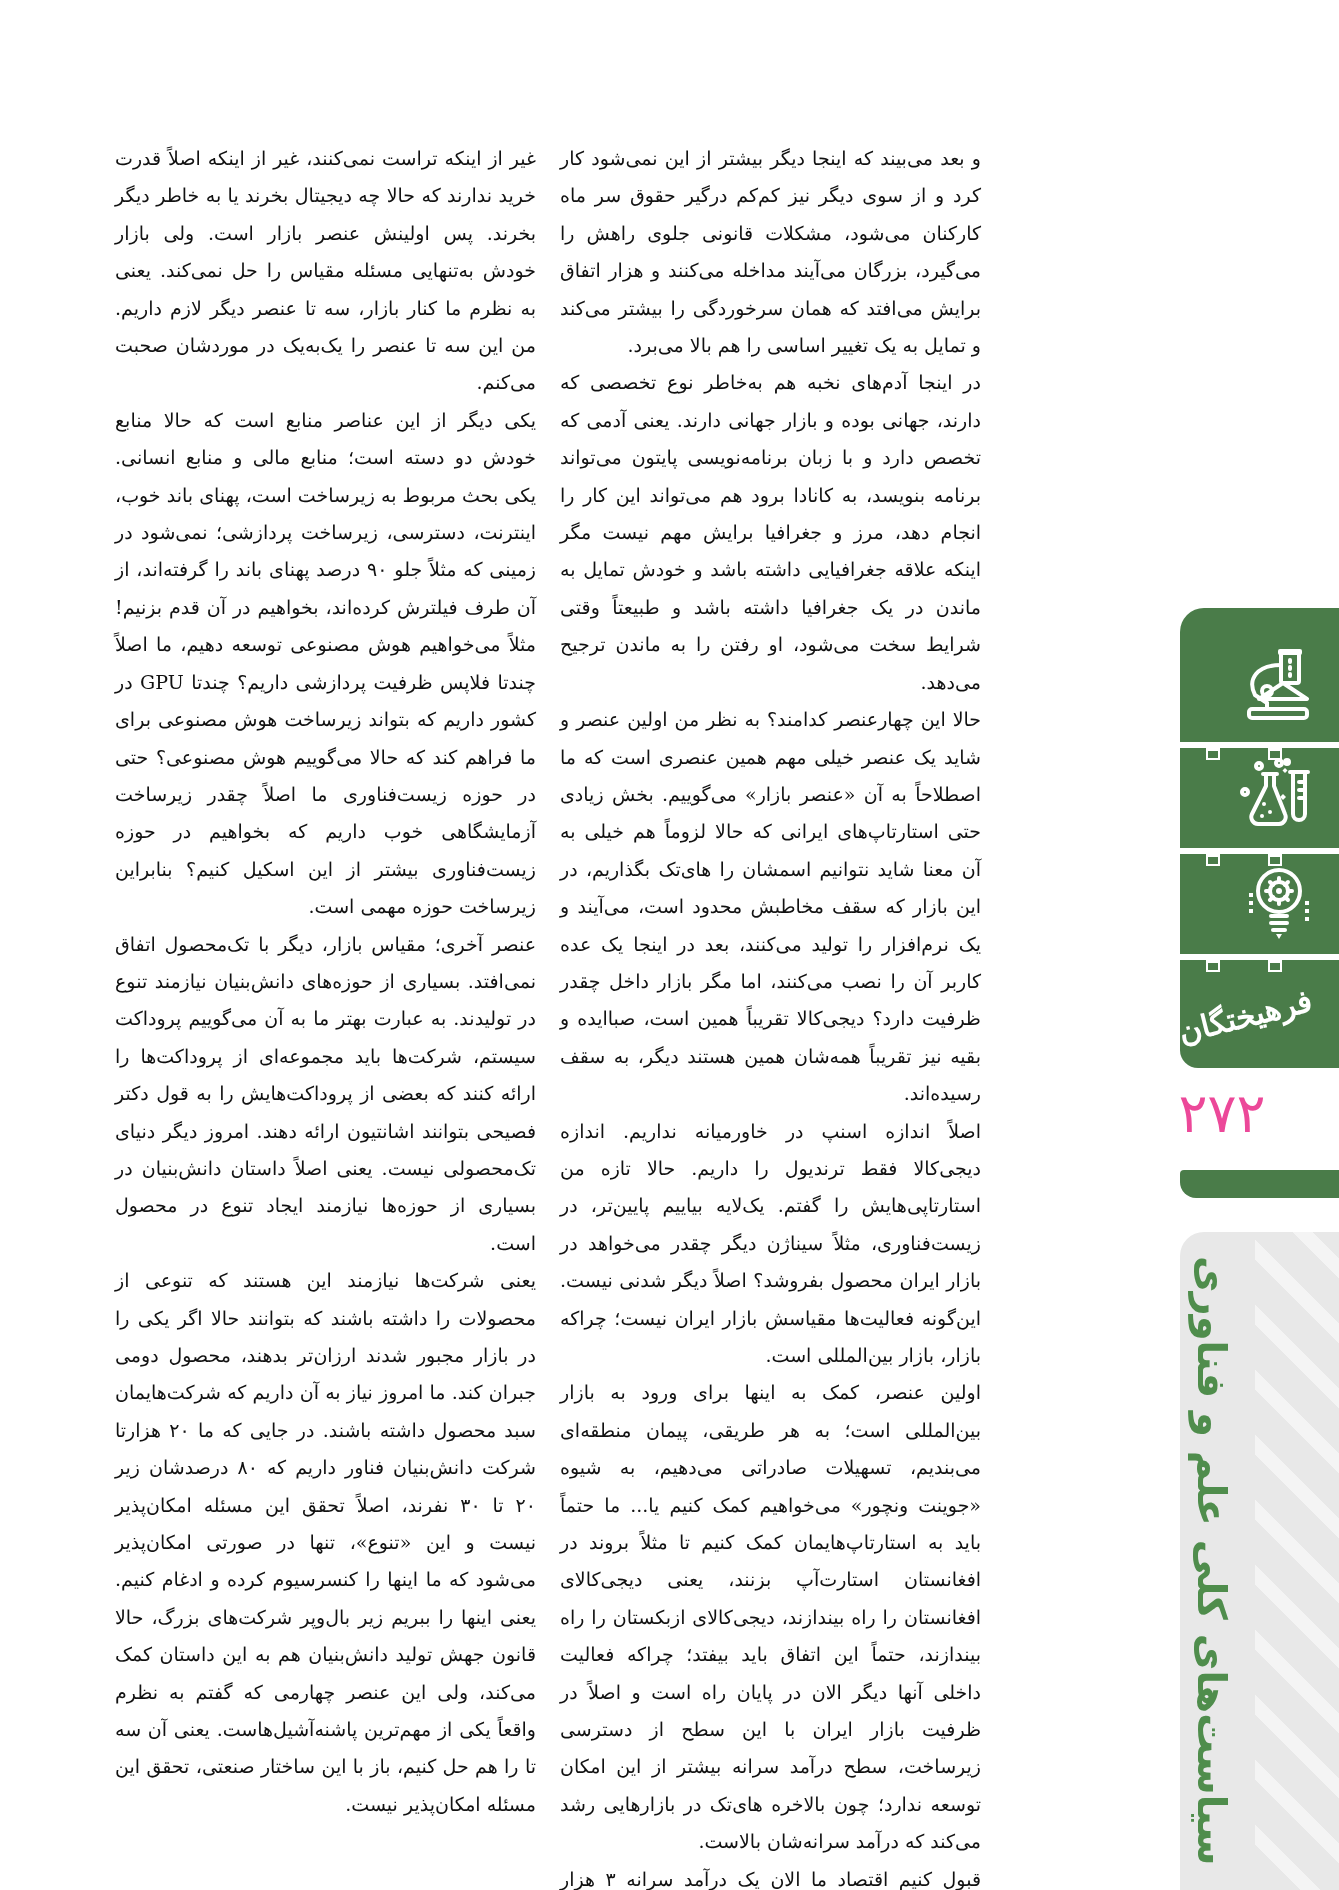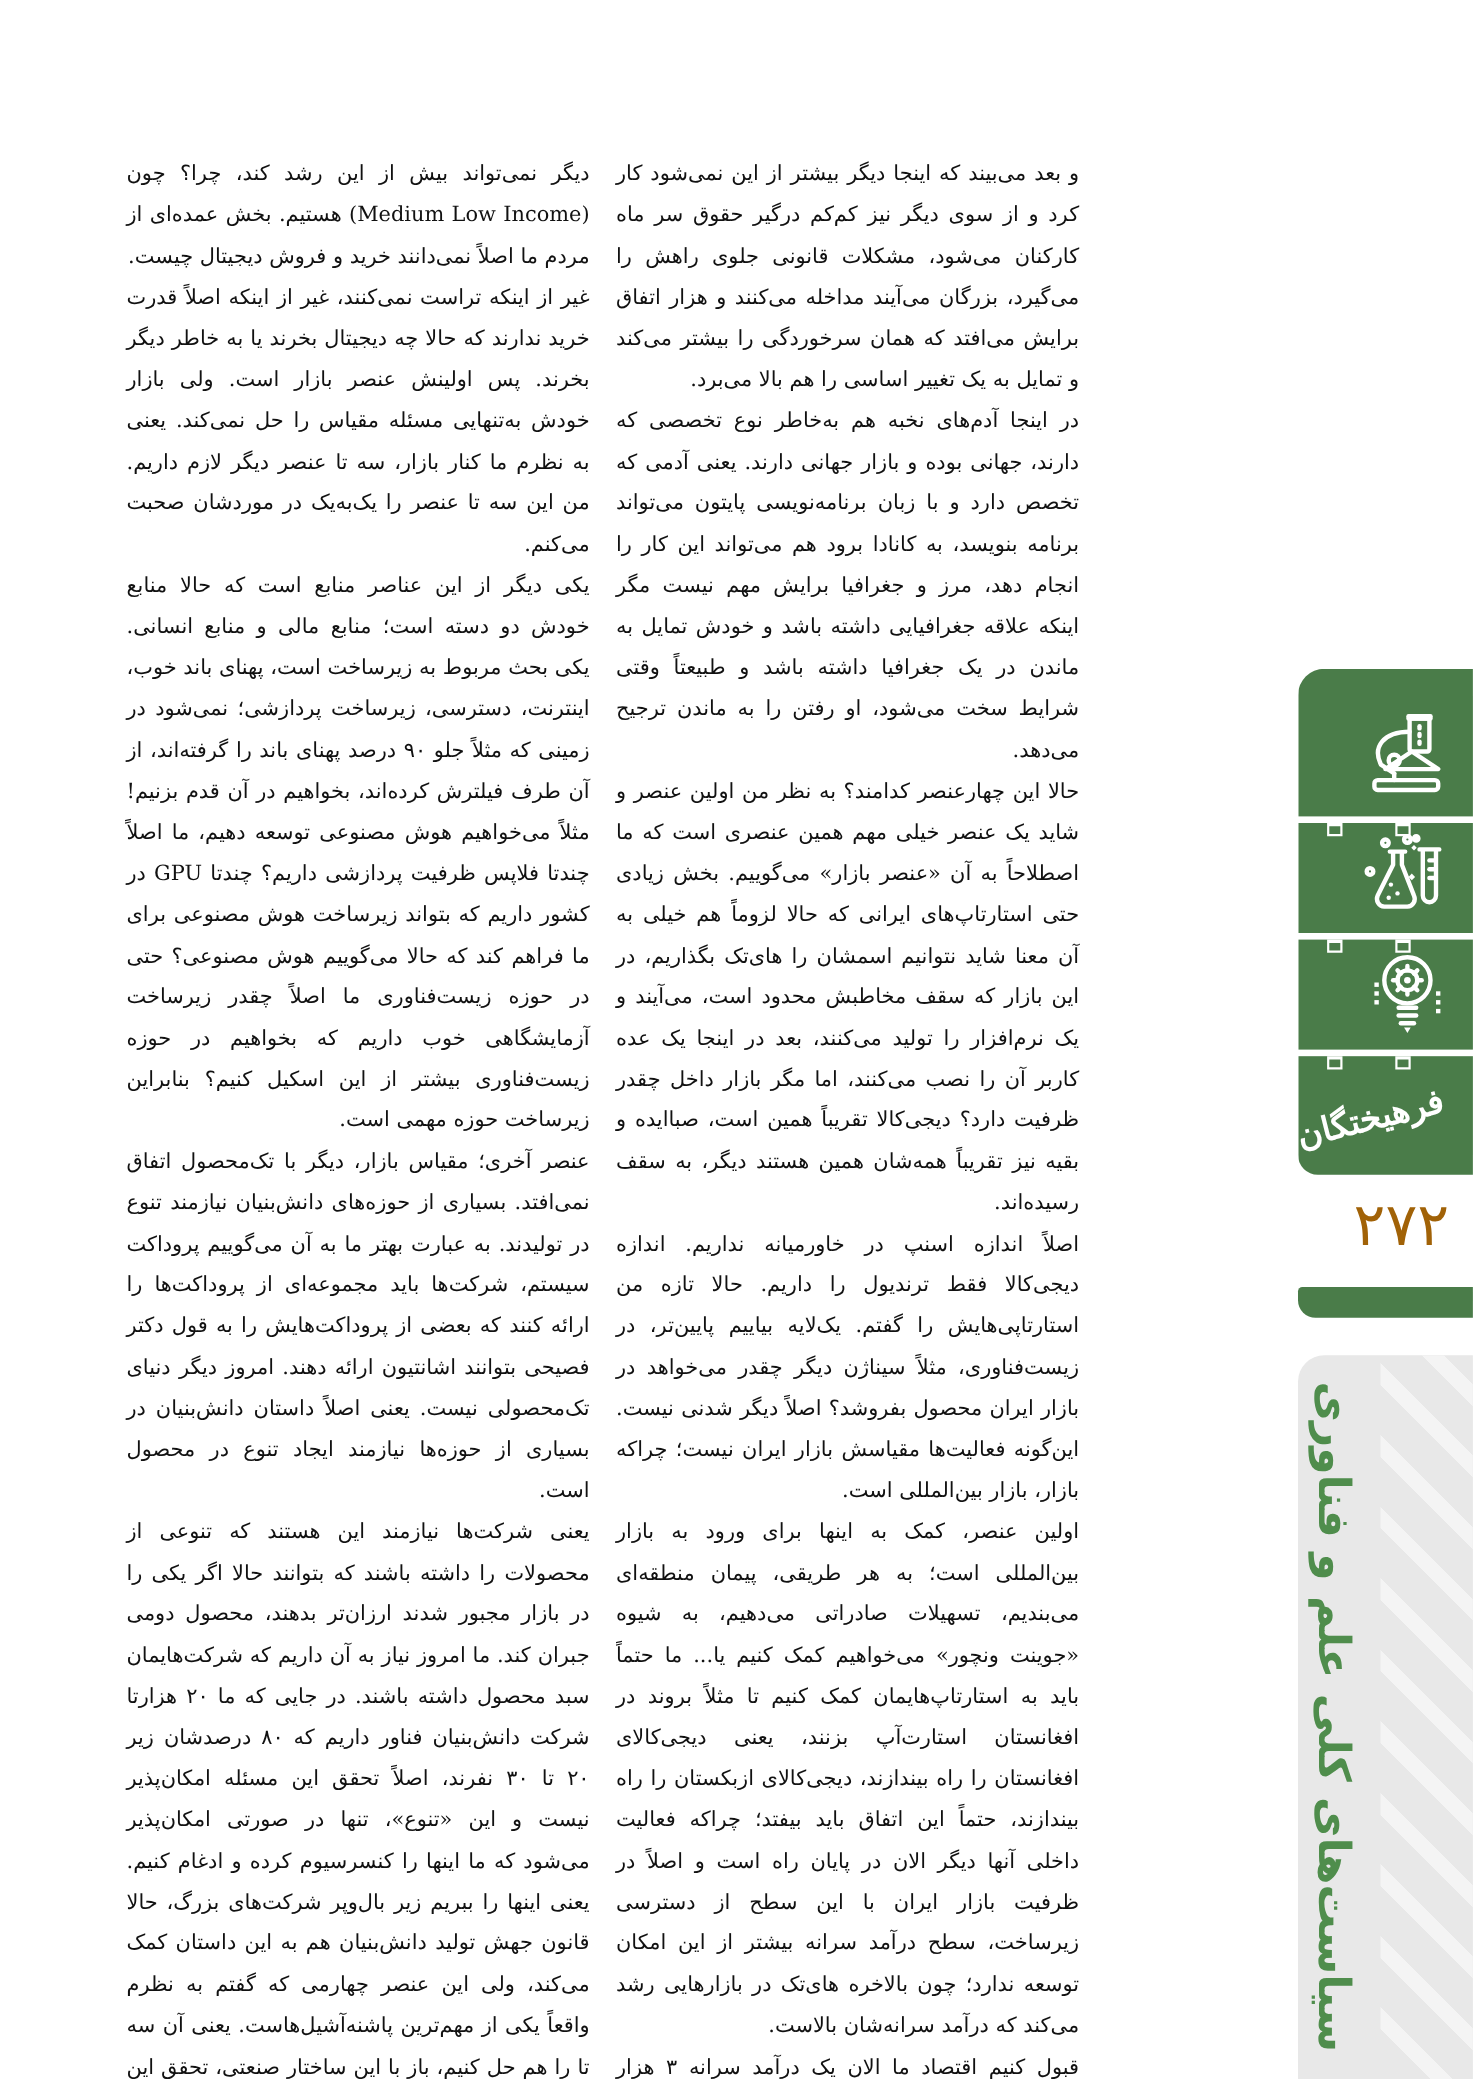--- a/index.html
+++ b/index.html
@@ -131,7 +131,6 @@
   </div>
 
   <div class="col col-left">
-    <p>دیگر نمی‌تواند بیش از این رشد کند، چرا؟ چون (Medium Low Income) هستیم. بخش عمده‌ای از مردم ما اصلاً نمی‌دانند خرید و فروش دیجیتال چیست.</p>
     <p>غیر از اینکه تراست نمی‌کنند، غیر از اینکه اصلاً قدرت خرید ندارند که حالا چه دیجیتال بخرند یا به خاطر دیگر بخرند. پس اولینش عنصر بازار است. ولی بازار خودش به‌تنهایی مسئله مقیاس را حل نمی‌کند. یعنی به نظرم ما کنار بازار، سه تا عنصر دیگر لازم داریم. من این سه تا عنصر را یک‌به‌یک در موردشان صحبت می‌کنم.</p>
     <p>یکی دیگر از این عناصر منابع است که حالا منابع خودش دو دسته است؛ منابع مالی و منابع انسانی. یکی بحث مربوط به زیرساخت است، پهنای باند خوب، اینترنت، دسترسی، زیرساخت پردازشی؛ نمی‌شود در زمینی که مثلاً جلو ۹۰ درصد پهنای باند را گرفته‌اند، از آن طرف فیلترش کرده‌اند، بخواهیم در آن قدم بزنیم! مثلاً می‌خواهیم هوش مصنوعی توسعه دهیم، ما اصلاً چندتا فلاپس ظرفیت پردازشی داریم؟ چندتا GPU در کشور داریم که بتواند زیرساخت هوش مصنوعی برای ما فراهم کند که حالا می‌گوییم هوش مصنوعی؟ حتی در حوزه زیست‌فناوری ما اصلاً چقدر زیرساخت آزمایشگاهی خوب داریم که بخواهیم در حوزه زیست‌فناوری بیشتر از این اسکیل کنیم؟ بنابراین زیرساخت حوزه مهمی است.</p>
     <p>عنصر آخری؛ مقیاس بازار، دیگر با تک‌محصول اتفاق نمی‌افتد. بسیاری از حوزه‌های دانش‌بنیان نیازمند تنوع در تولیدند. به عبارت بهتر ما به آن می‌گوییم پروداکت سیستم، شرکت‌ها باید مجموعه‌ای از پروداکت‌ها را ارائه کنند که بعضی از پروداکت‌هایش را به قول دکتر فصیحی بتوانند اشانتیون ارائه دهند. امروز دیگر دنیای تک‌محصولی نیست. یعنی اصلاً داستان دانش‌بنیان در بسیاری از حوزه‌ها نیازمند ایجاد تنوع در محصول است.</p>

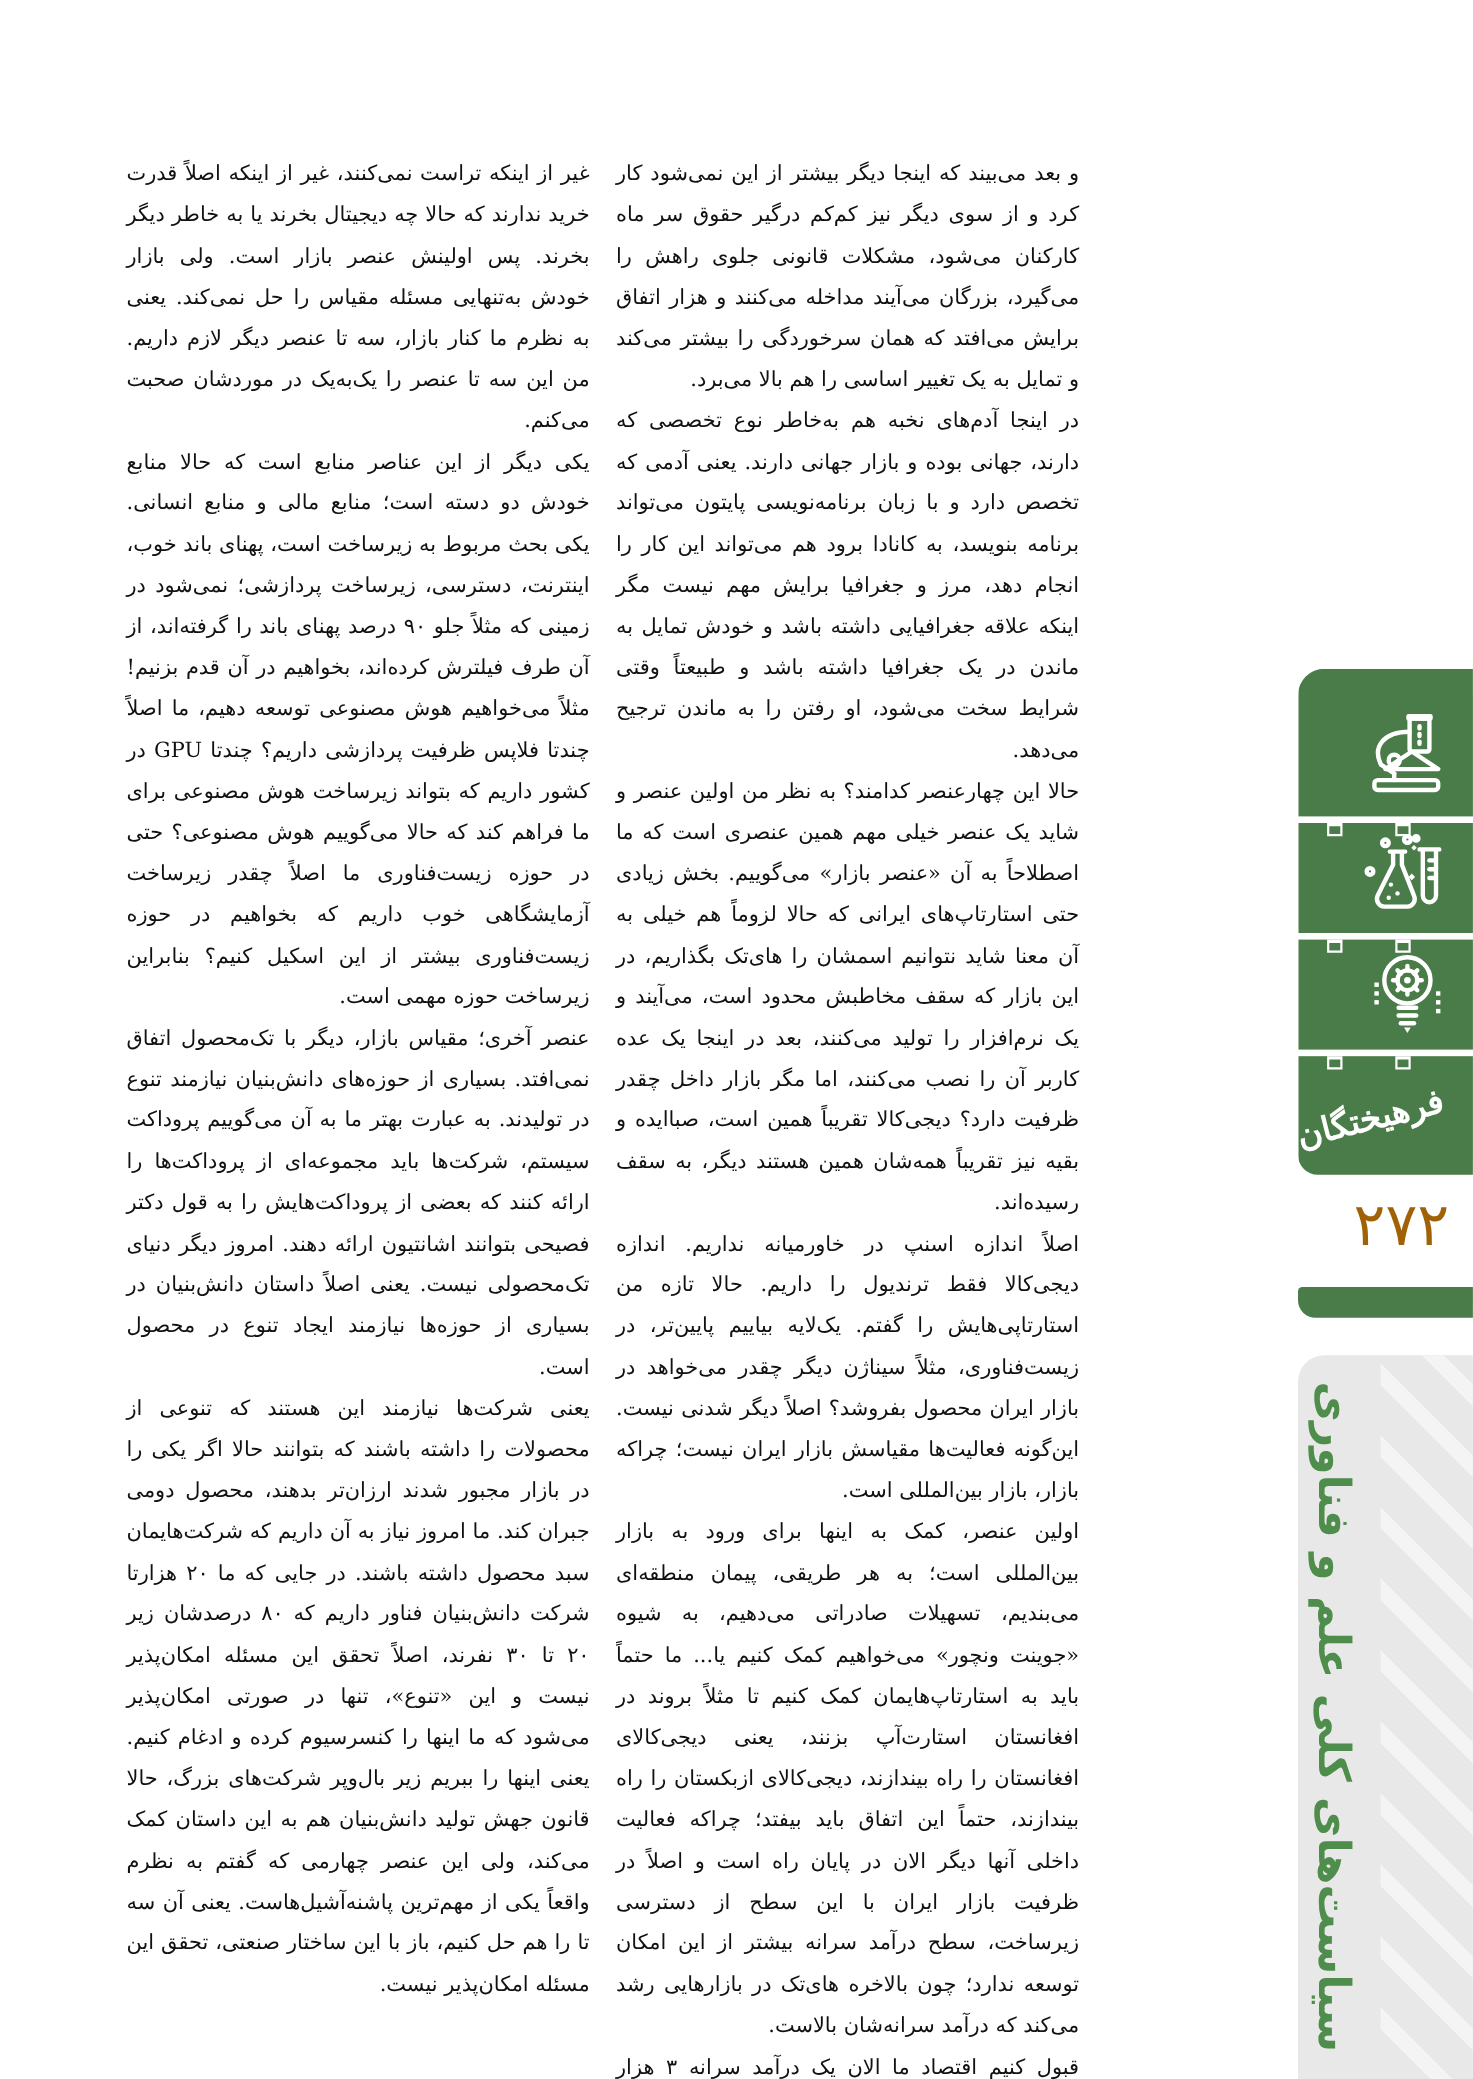--- a/index.html
+++ b/index.html
@@ -70,9 +70,9 @@
   }
   .page-number{
     position:absolute;
-    left:1228px;top:1082px;
+    left:1176px;top:1082px;
     width:92px;height:64px;
-    color:#a16207;
+    color:#ec4899;
     font-size:54px;
     line-height:64px;
     text-align:center;

